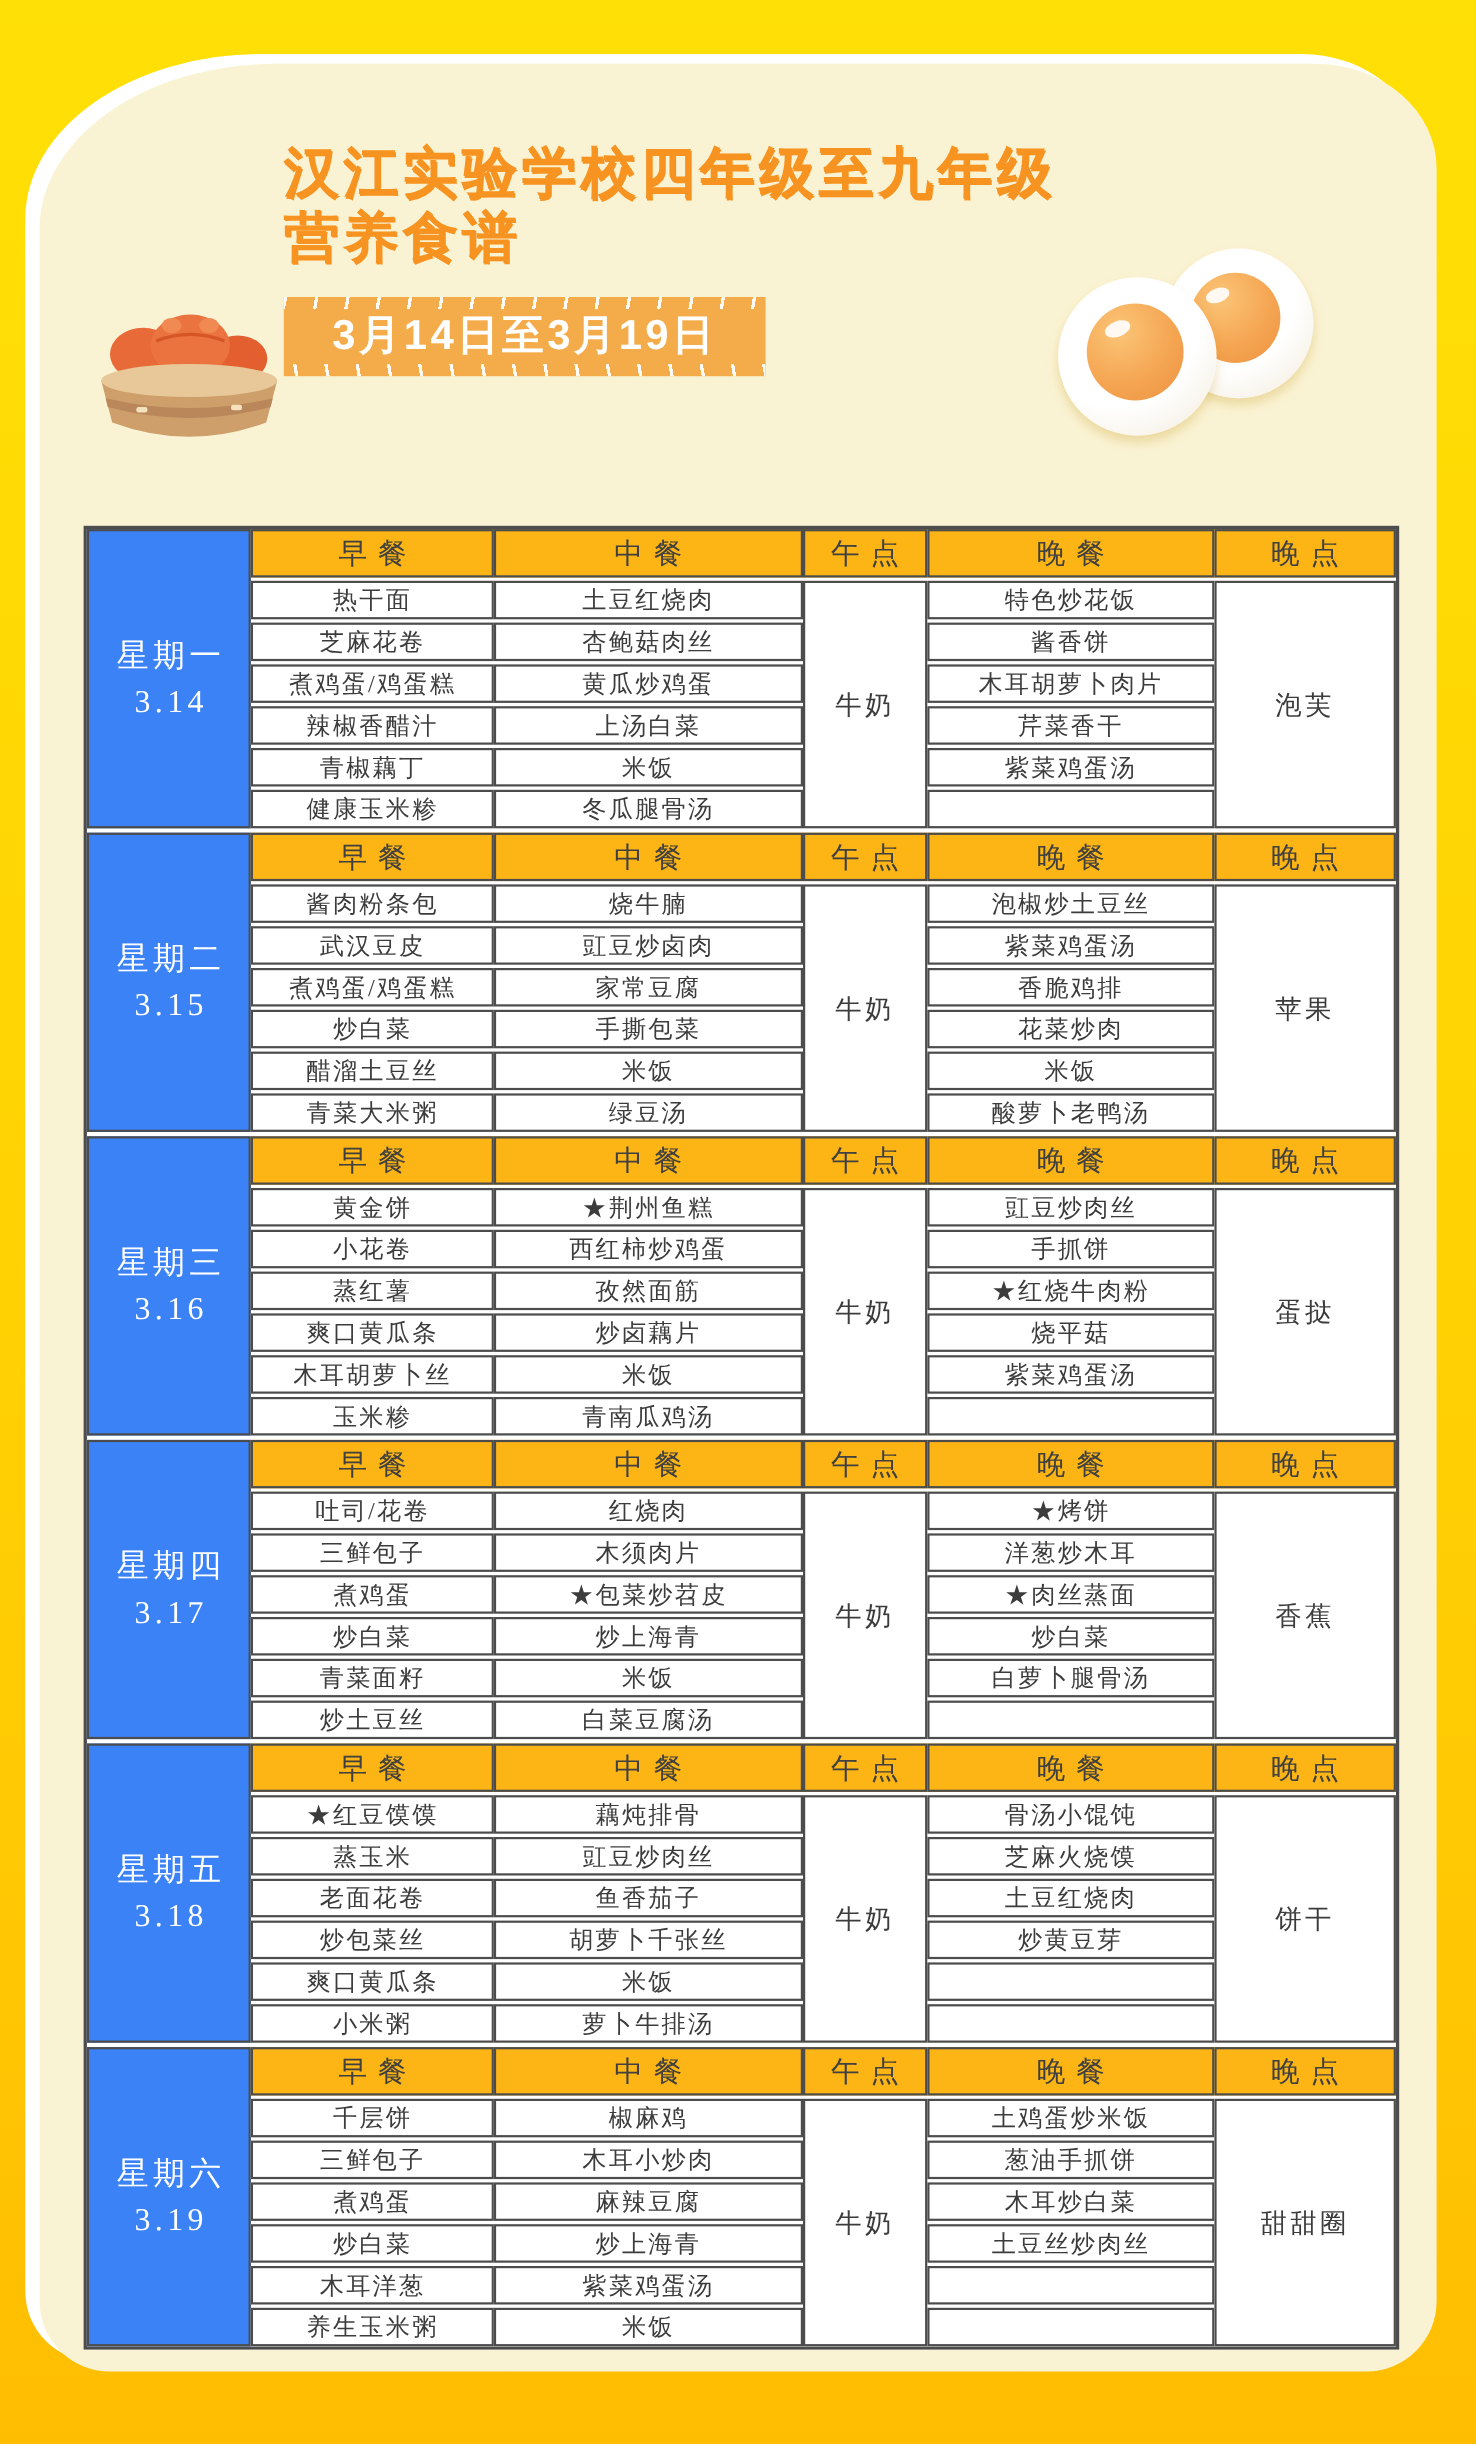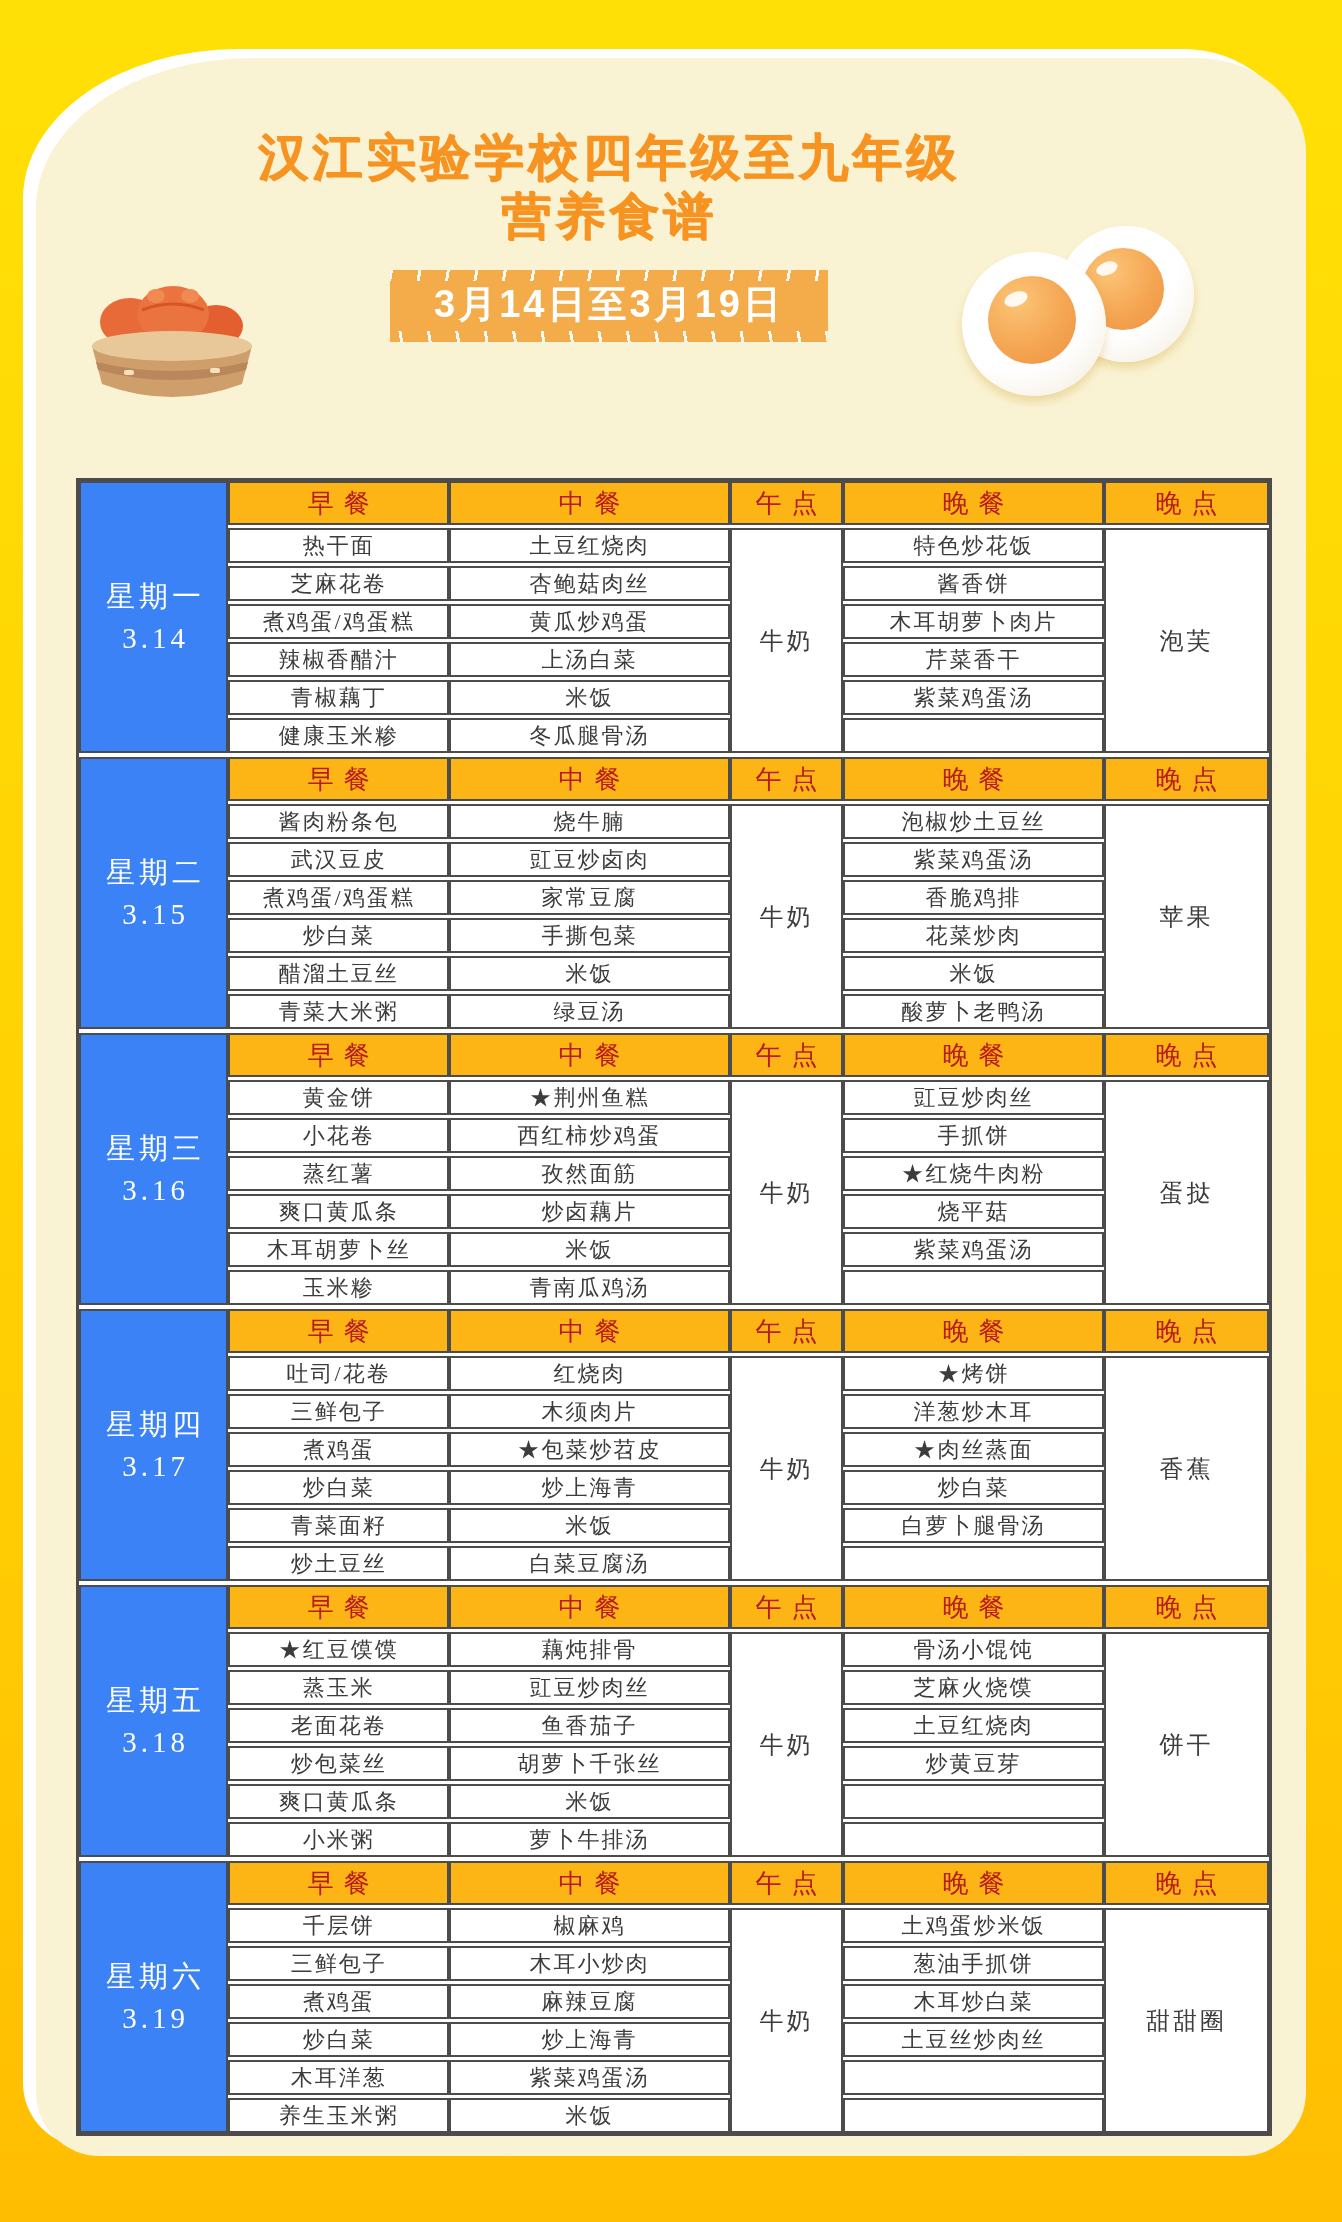--- a/index.html
+++ b/index.html
@@ -17,7 +17,7 @@
   }
   
   .header-wrap{position:absolute;left:0;top:128px;width:100%;display:flex;flex-direction:column;align-items:center;}
-  .header-inner{display:flex;flex-direction:column;align-items:center;transform:translateX(-62px);}
+  .header-inner{display:flex;flex-direction:column;align-items:flex-start;transform:translateX(-62px);}
   .title-line{
     color:#F79321;font-weight:900;font-size:50px;letter-spacing:4px;line-height:1.18;
     text-align:center;text-shadow:1px 1px 0 #F79321;

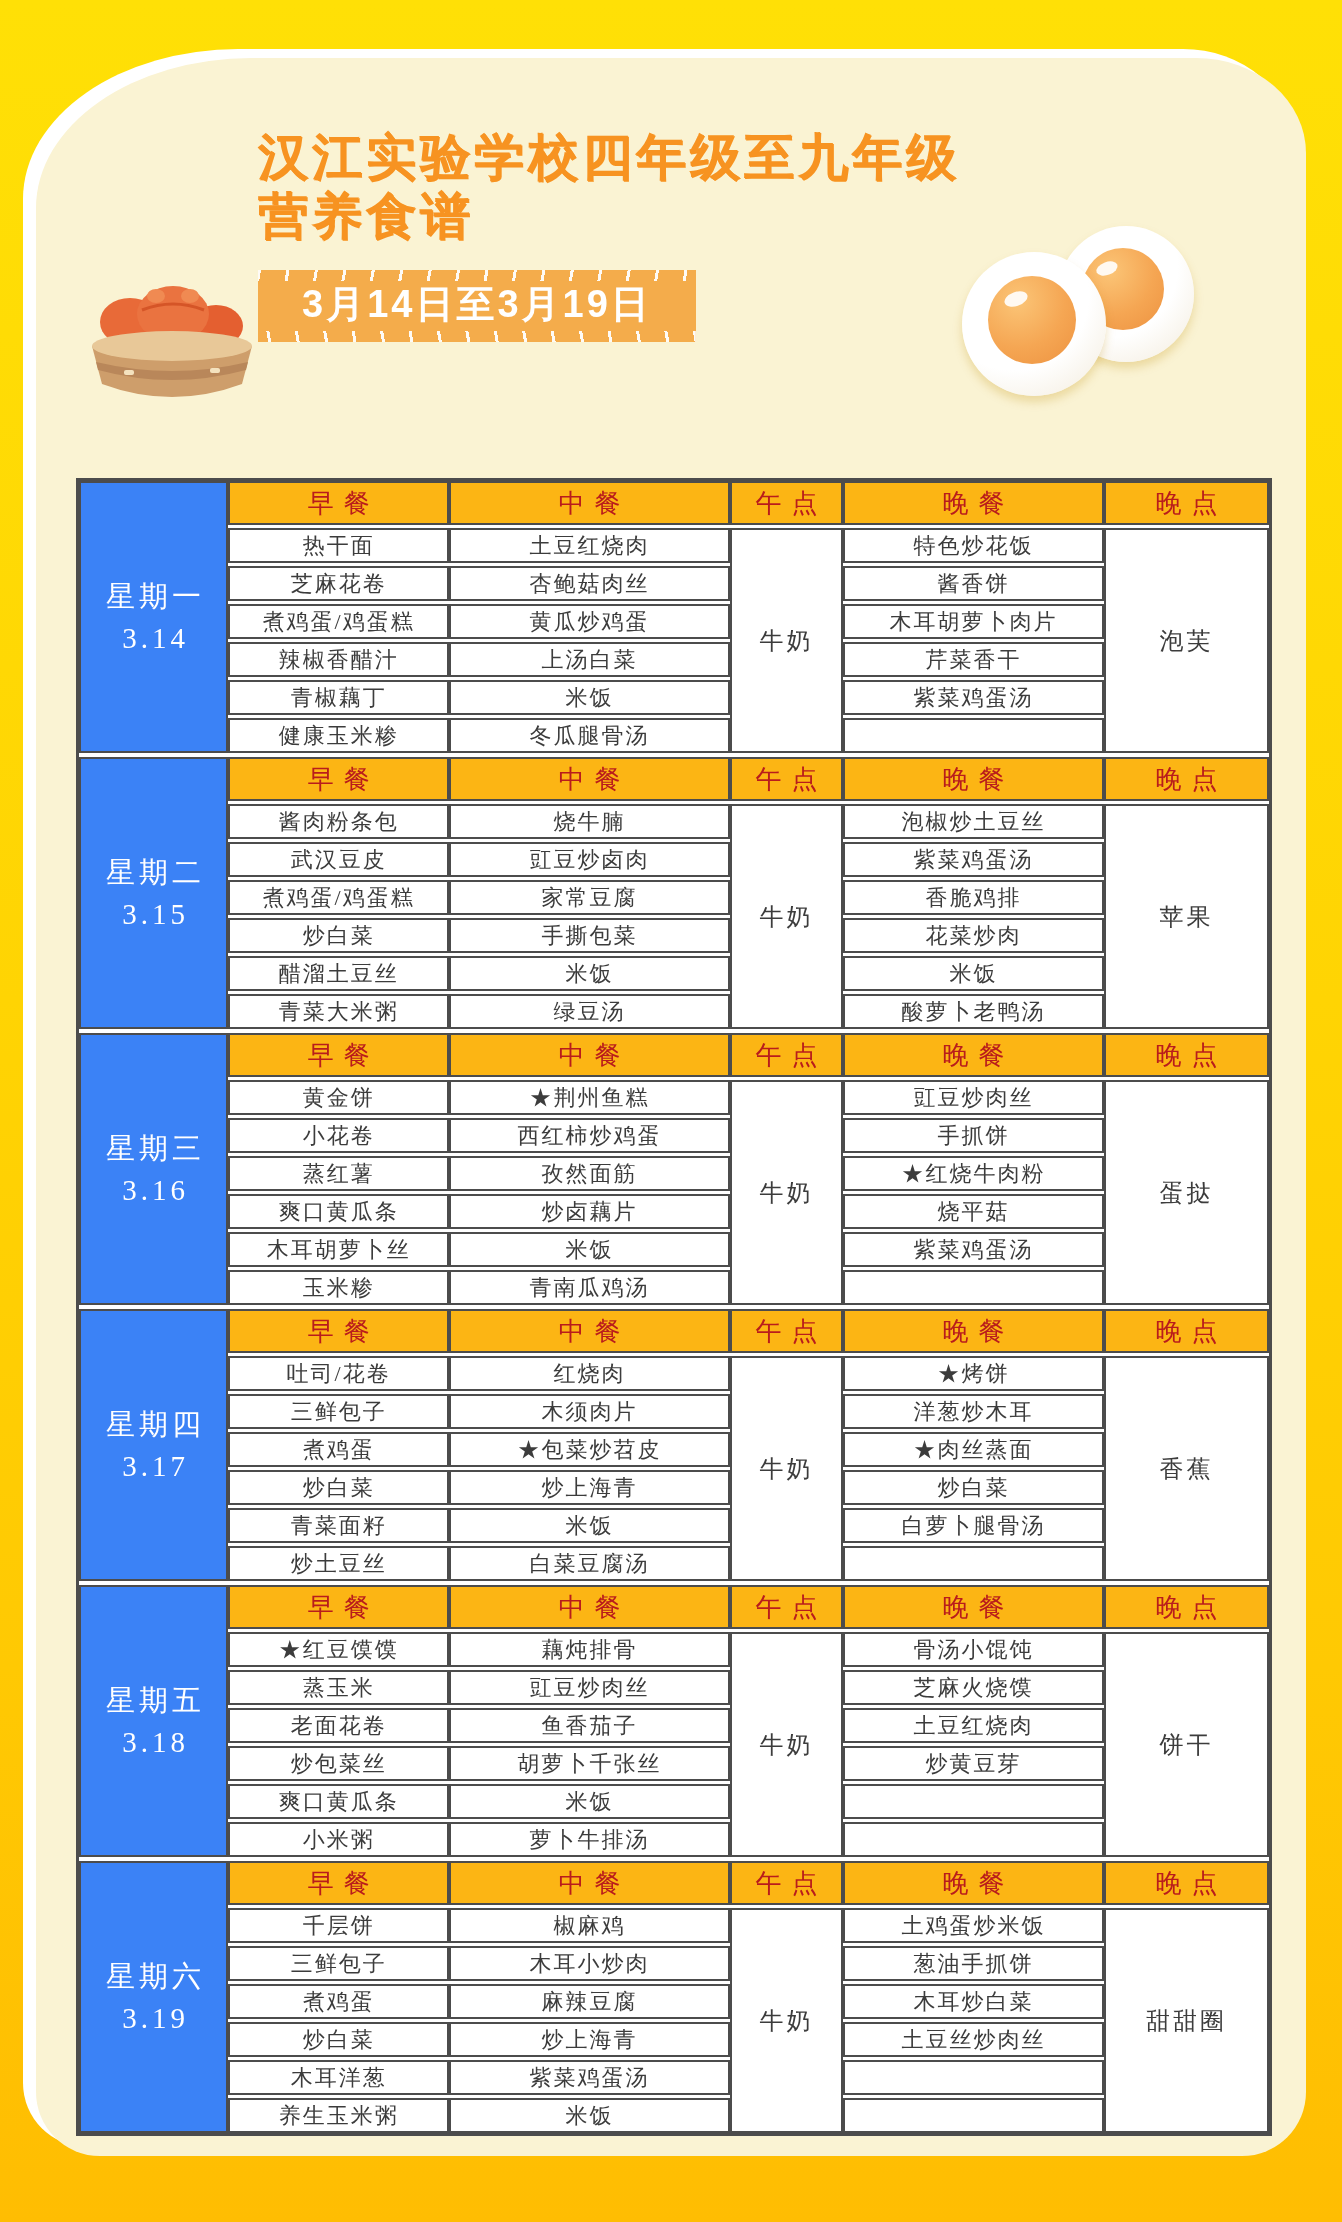--- a/index.html
+++ b/index.html
@@ -55,7 +55,7 @@
   .block{display:grid;grid-template-columns:150fr 222fr 282fr 114fr 262fr 166fr;
     grid-template-rows:44px repeat(6,35px);row-gap:3px;background:#ffffff;}
   .cell{display:flex;align-items:center;justify-content:center;box-sizing:border-box;border:2px solid #4C4C4C;}
-  .head{background:#FCB514;color:#b91c1c;font-size:26px;letter-spacing:10px;text-indent:10px;
+  .head{background:#FCB514;color:#404040;font-size:26px;letter-spacing:10px;text-indent:10px;
     grid-row:1;font-family:"Liberation Serif", serif;}
   .day{background:#3b82f6;color:#ffffff;grid-column:1;grid-row:1/8;flex-direction:column;
     font-size:29px;letter-spacing:4px;text-indent:4px;line-height:1.45;font-family:"Liberation Serif", serif;}

